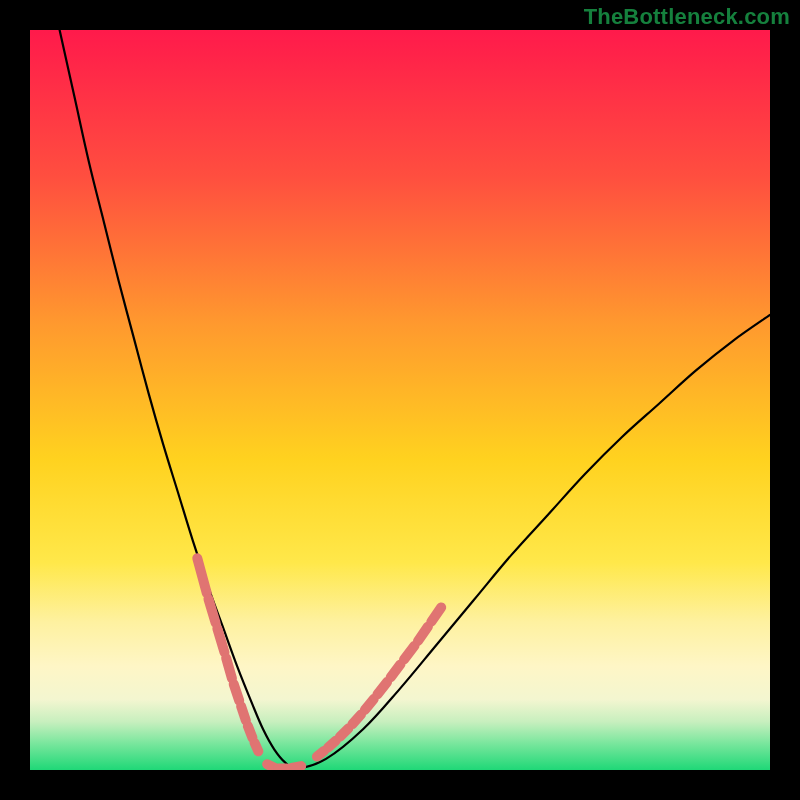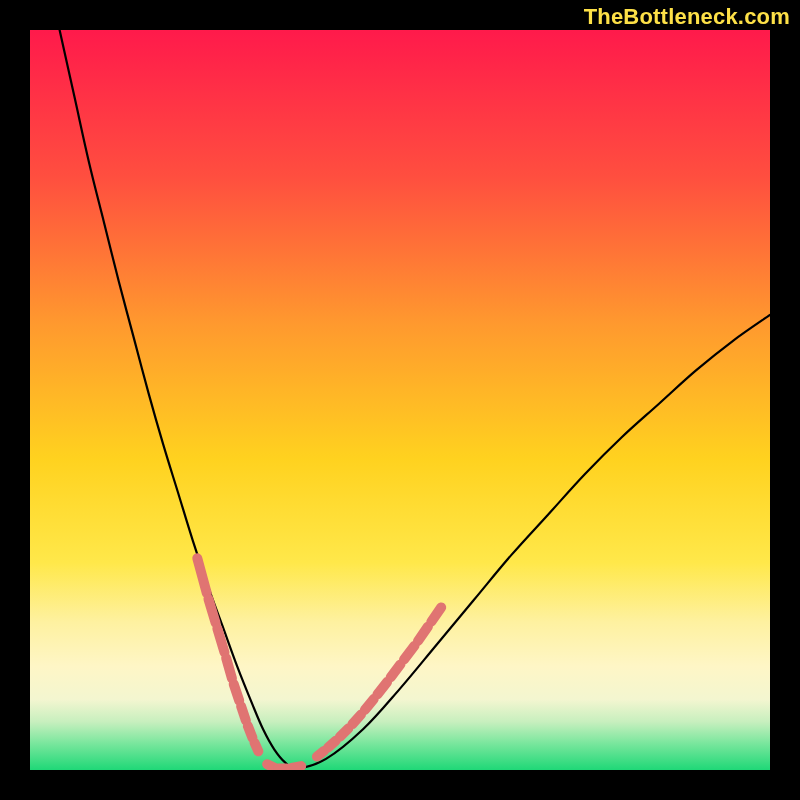--- a/index.html
+++ b/index.html
@@ -30,7 +30,7 @@
     right: 10px;
     font-size: 22px;
     font-weight: 600;
-    color: #fde047;
+    color: #15803d;
     letter-spacing: 0.2px;
     user-select: none;
     margin-left: 48px;

